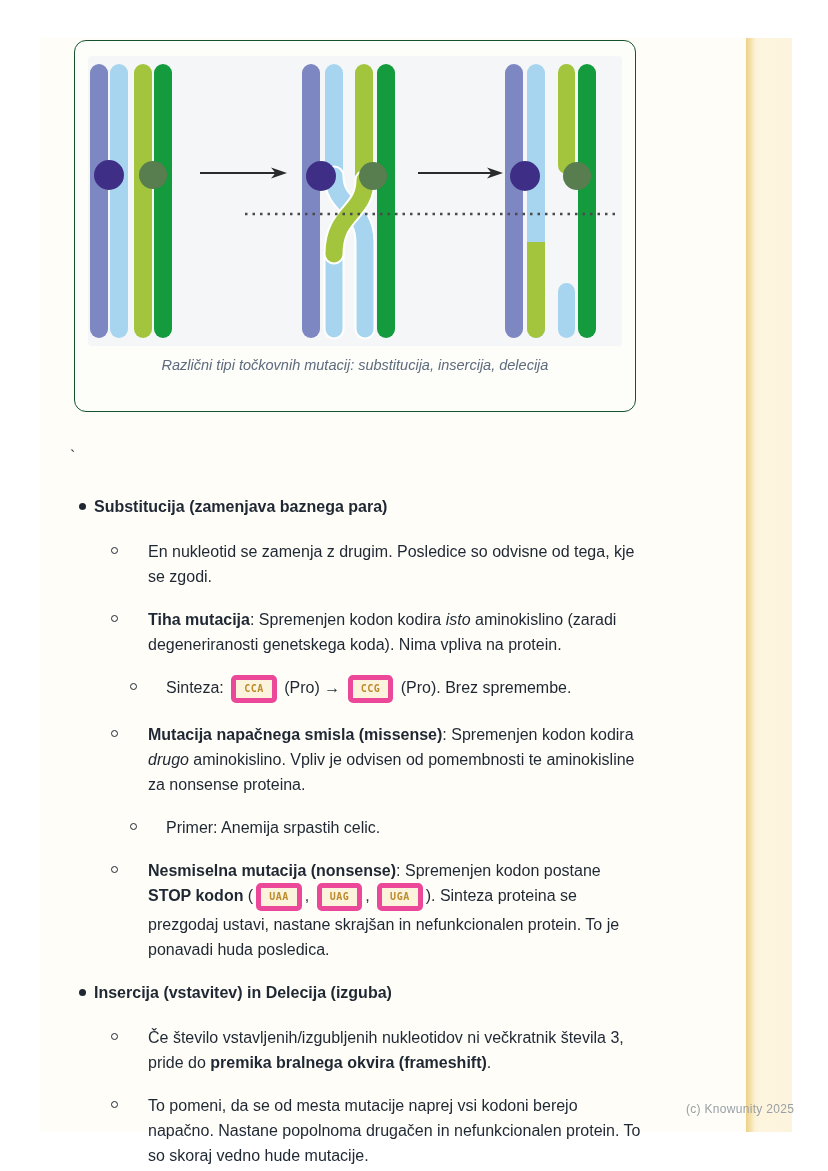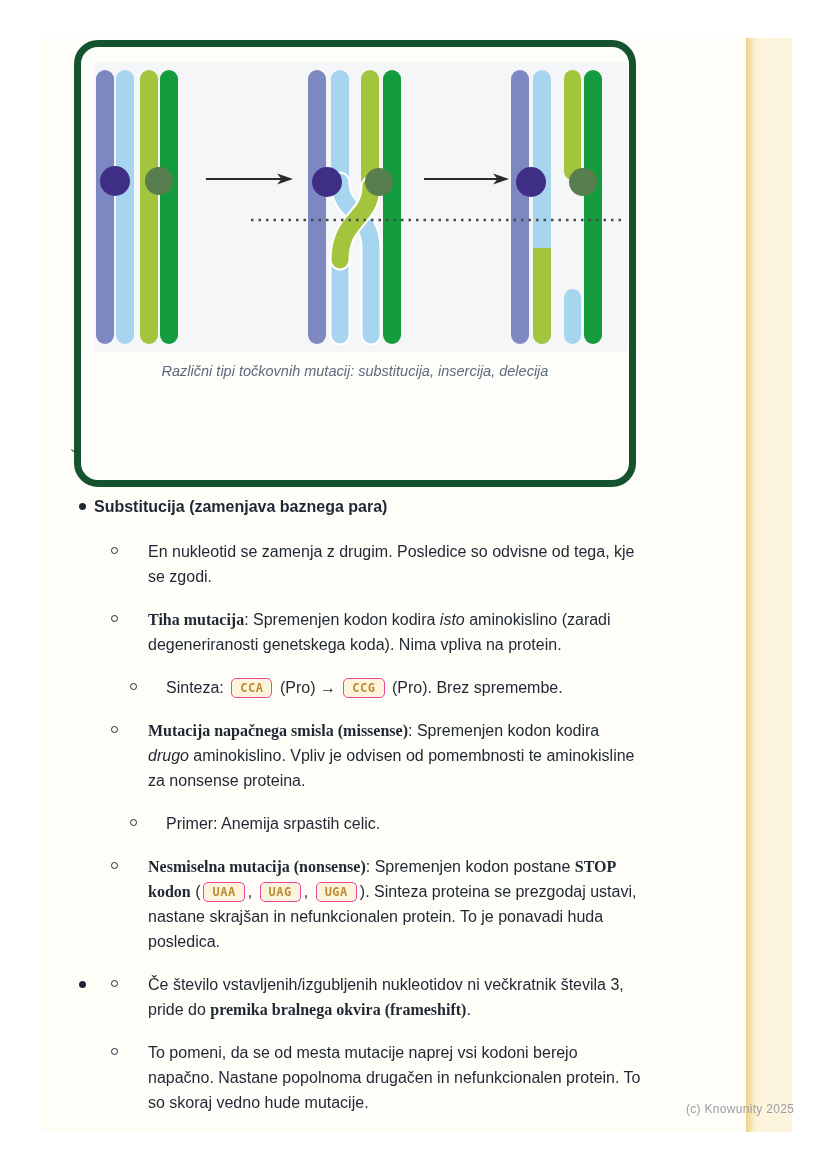--- a/index.html
+++ b/index.html
@@ -22,8 +22,8 @@
 
   
   .card{
-    position:absolute;left:74px;top:40px;width:562px;height:447px;
-    box-sizing:border-box;background:#fdfdfa;border:7px solid #14532d;border-radius:24px;
+    position:absolute;left:74px;top:40px;width:562px;height:372px;
+    box-sizing:border-box;background:#fdfdfa;border:1px solid #14532d;border-radius:12px;
   }
   .fig{position:absolute;left:13px;top:15px;width:534px;height:290px;}
   .caption{

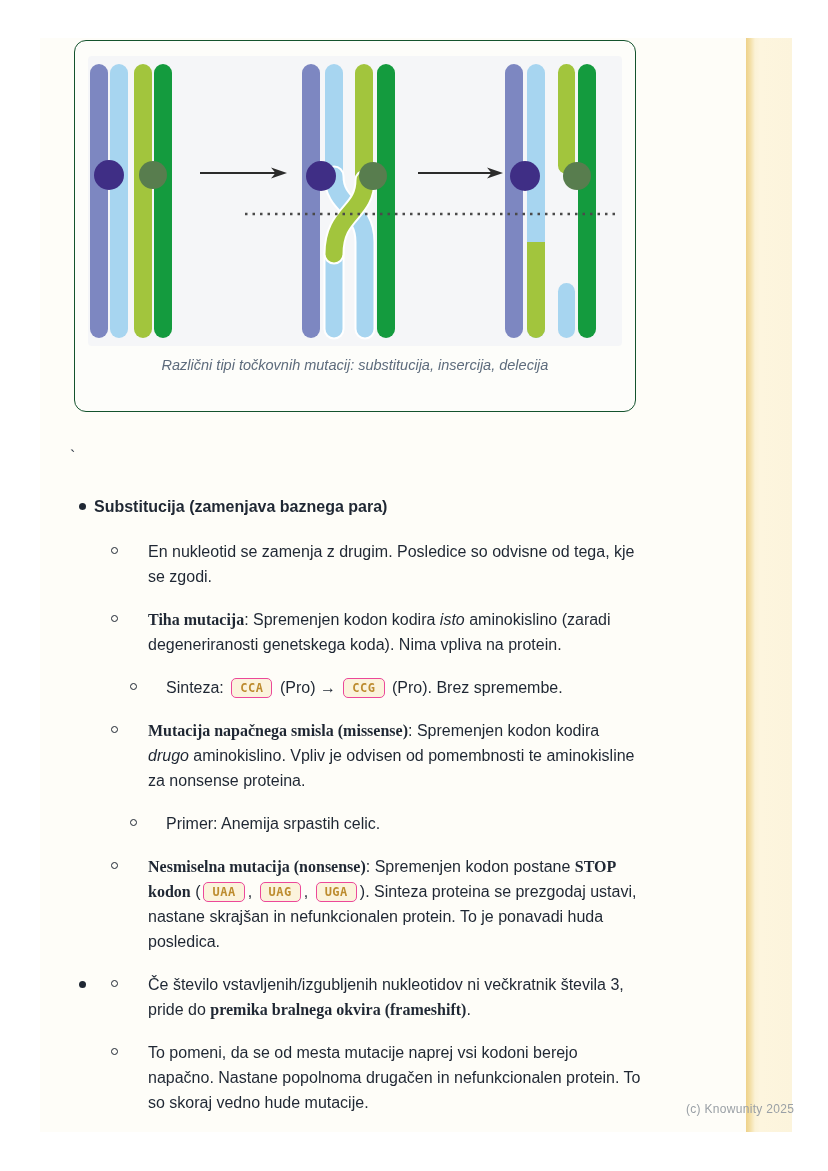--- a/index.html
+++ b/index.html
@@ -52,7 +52,7 @@
     position:absolute;top:8px;width:5px;height:5px;border-radius:50%;
     border:1.5px solid #1f2733;background:transparent;
   }
-  .seg-b{font-weight:700;font-family:Liberation Serif, serif;}
+  .seg-b{font-weight:700;}
   .seg-i{font-style:italic;}
   code.badge{
     display:inline-block;font-family:"DejaVu Sans Mono",monospace;

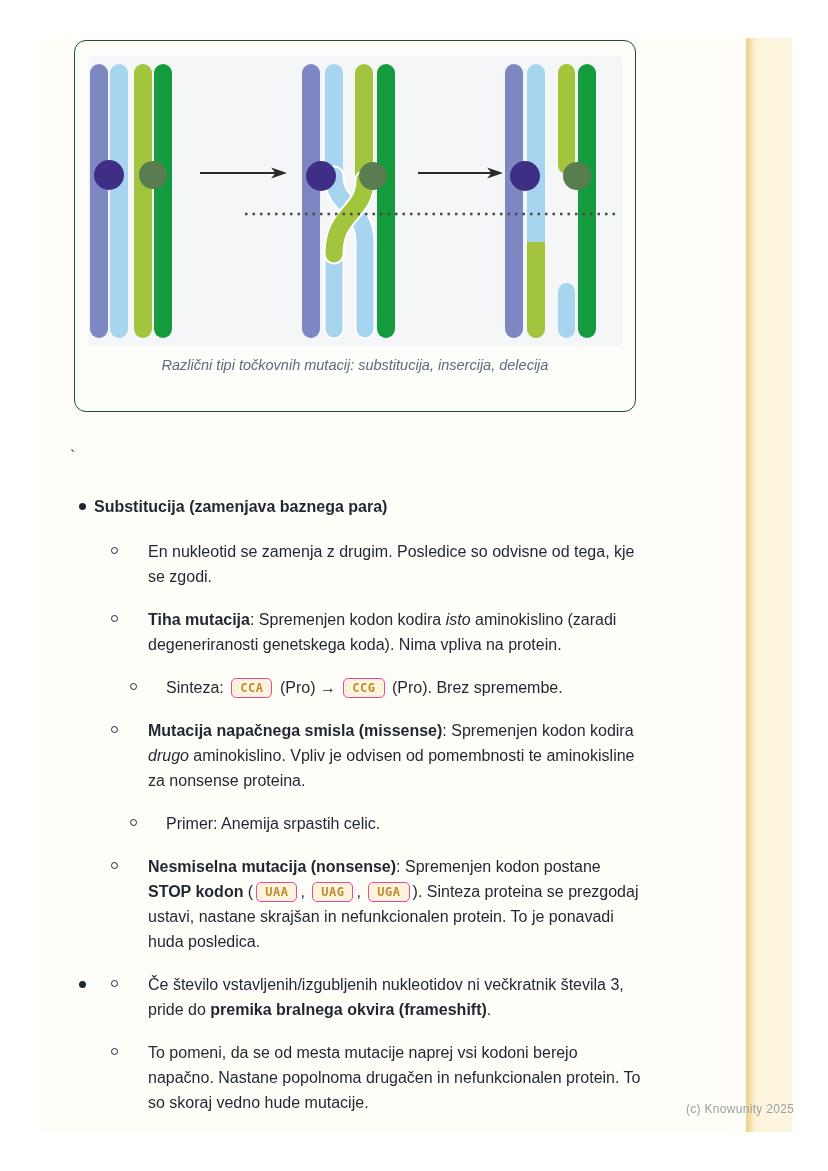--- a/index.html
+++ b/index.html
@@ -56,8 +56,8 @@
   .seg-i{font-style:italic;}
   code.badge{
     display:inline-block;font-family:"DejaVu Sans Mono",monospace;
-    font-size:12px;font-weight:700;letter-spacing:0.5px;line-height:14px;
-    color:#bd8c2f;background:#fbf3dc;border:1px solid #ec4899;border-radius:5px;
+    font-size:10px;font-weight:700;letter-spacing:0.5px;line-height:14px;
+    color:#bd8c2f;background:#fbf3dc;border:5px solid #ec4899;border-radius:5px;
     padding:2px 8px;margin:0 3px;position:relative;top:-1px;
   }
 

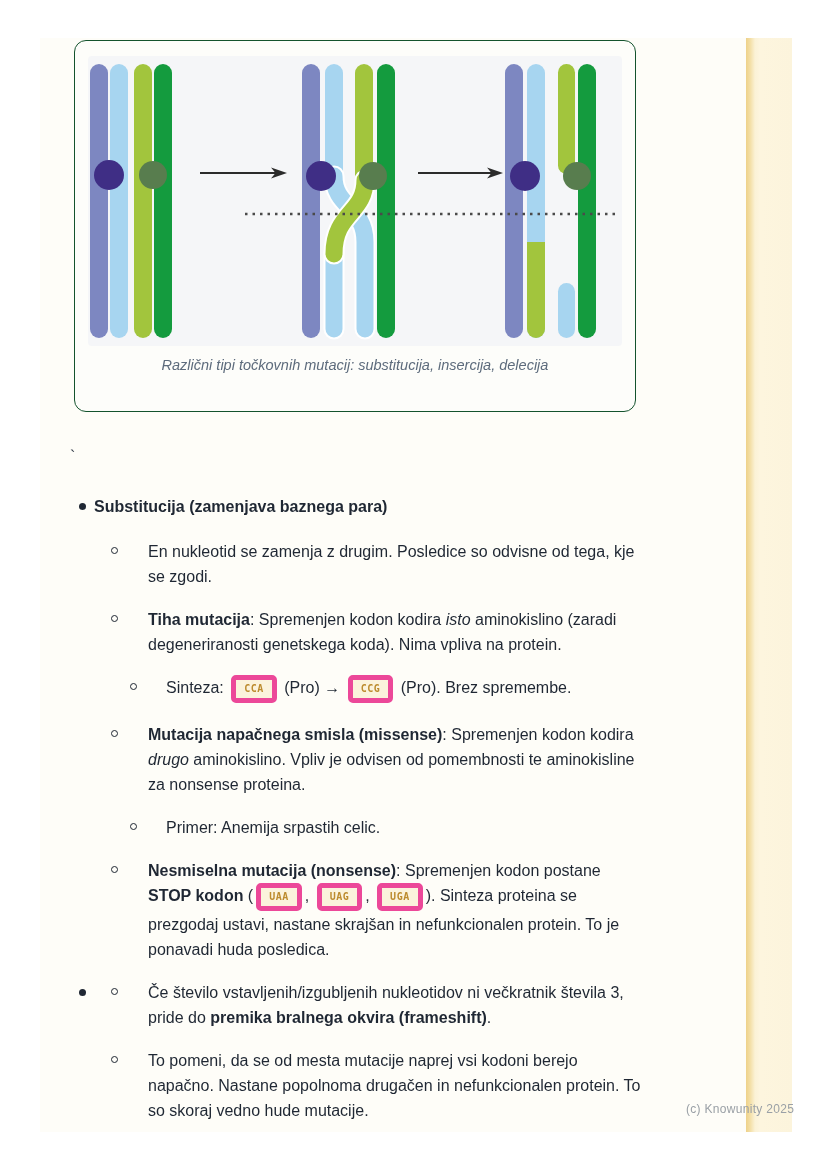--- a/index.html
+++ b/index.html
@@ -168,6 +168,7 @@
 
     <div class="section">
       <span class="mk1"></span>
+      <p class="h-title">Insercija (vstavitev) in Delecija (izguba)</p>
 
 
       <div class="li2">

